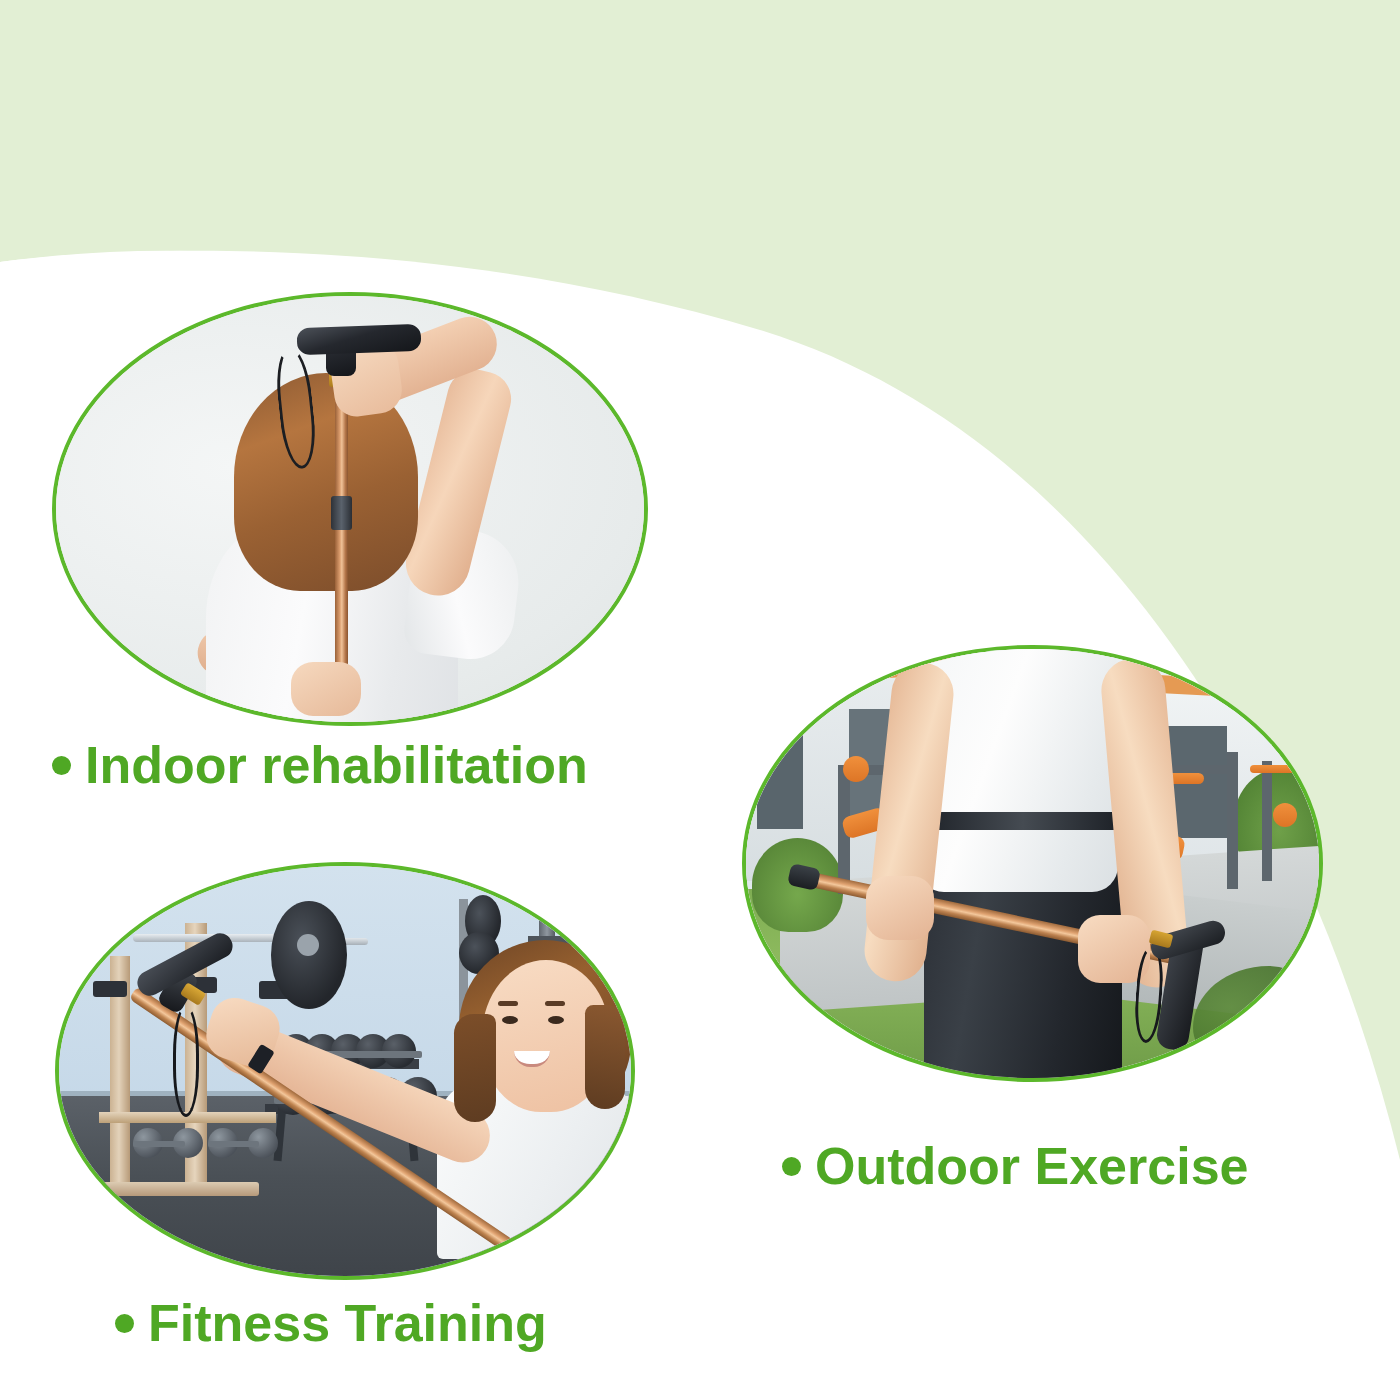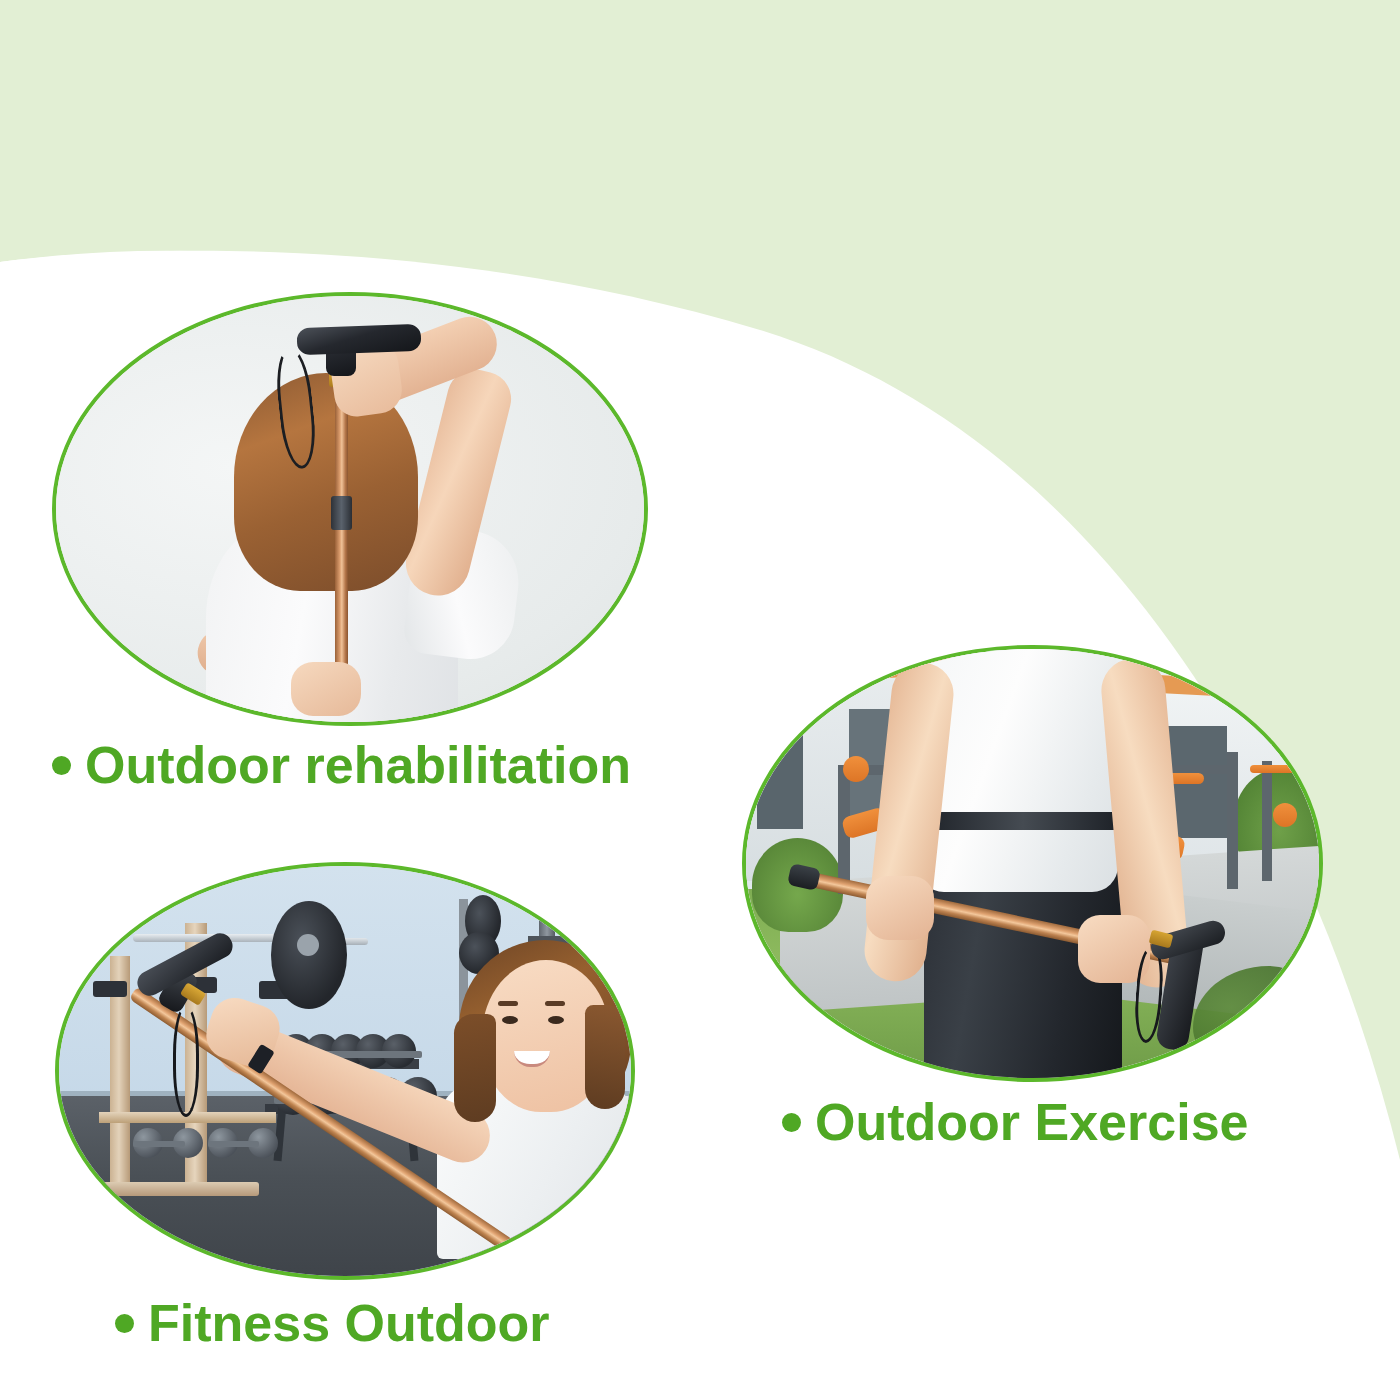--- a/index.html
+++ b/index.html
@@ -432,7 +432,7 @@
 
   <div class="caption cap-indoor">
     <span class="dot"></span>
-    <span>Outdoor rehabilitation</span>
+    <span>Indoor rehabilitation</span>
   </div>
 
   <div class="caption cap-outdoor">

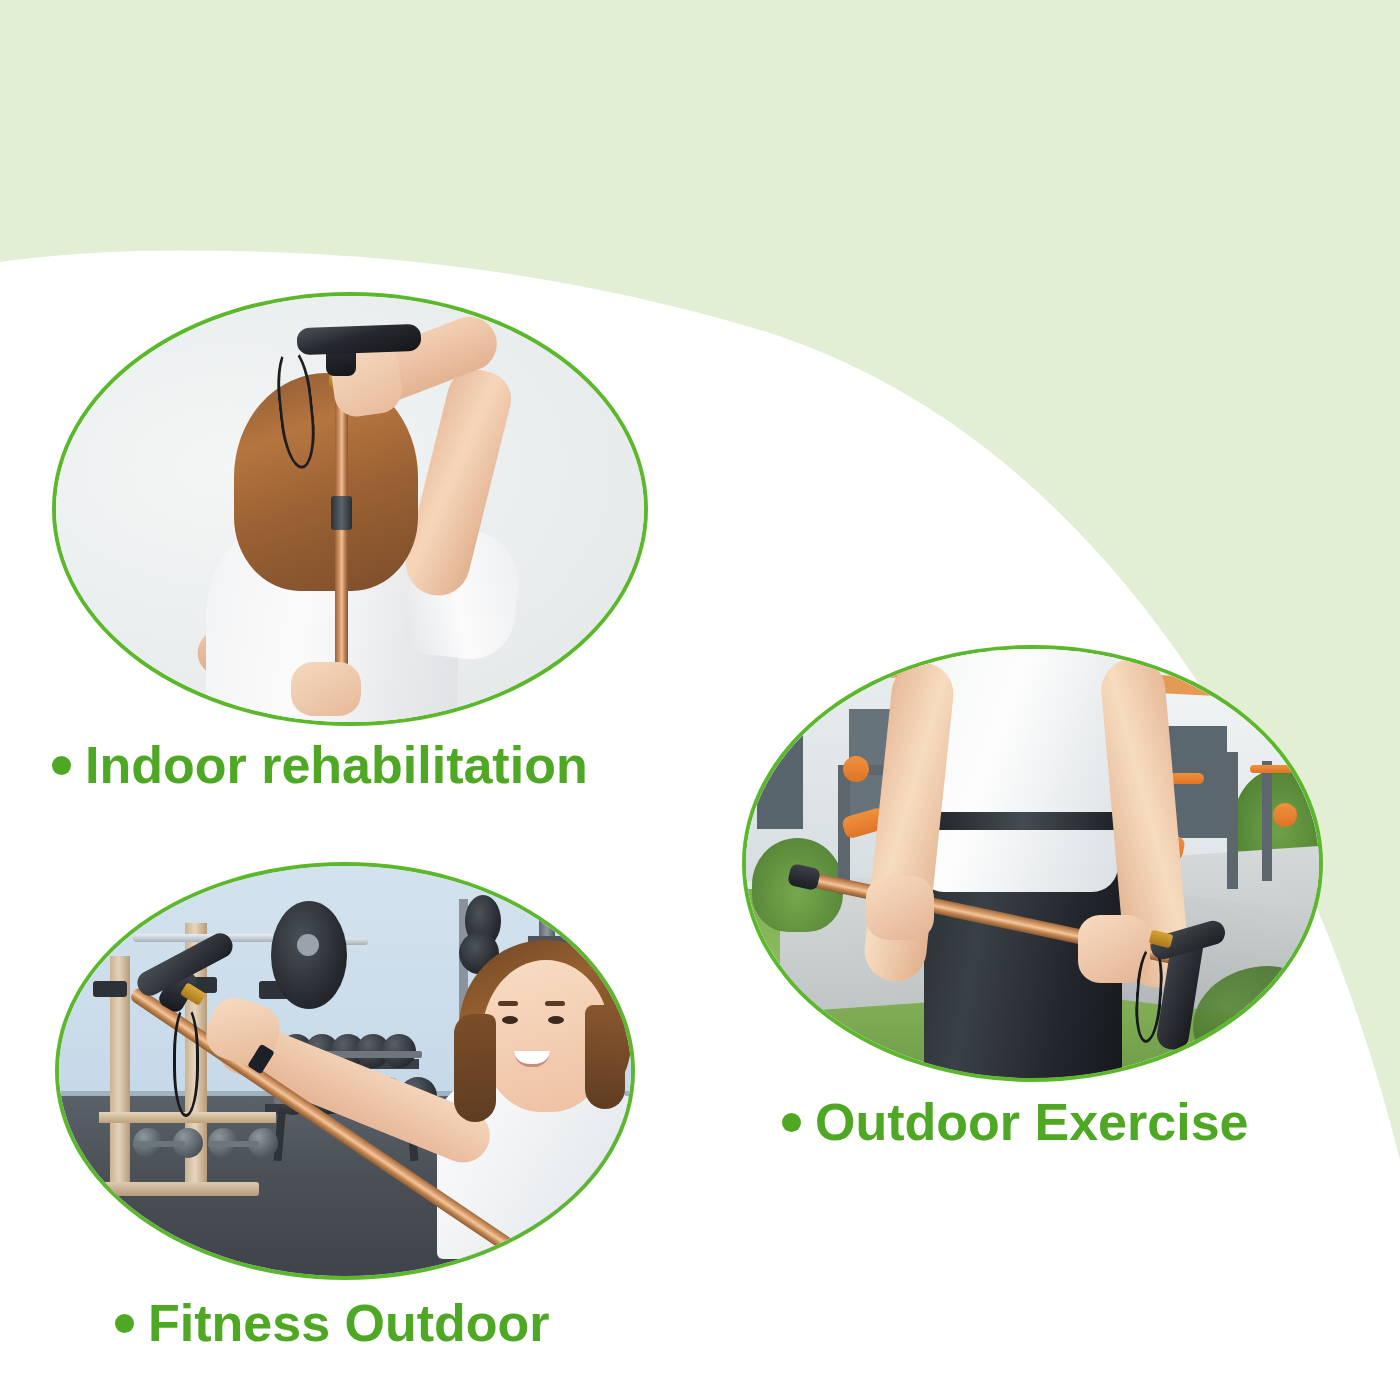--- a/index.html
+++ b/index.html
@@ -272,7 +272,7 @@
   .caption .dot { width:19px; height:19px; border-radius:50%; background:#4fa824;
     margin-right:14px; flex:0 0 auto; }
   .cap-indoor  { left:52px;  top:735px;  font-size:52px; }
-  .cap-outdoor { left:782px; top:1092px; font-size:52px; }
+  .cap-outdoor { left:782px; top:1136px; font-size:52px; }
   .cap-fitness { left:115px; top:1293px; font-size:52px; }
 </style>
 </head>

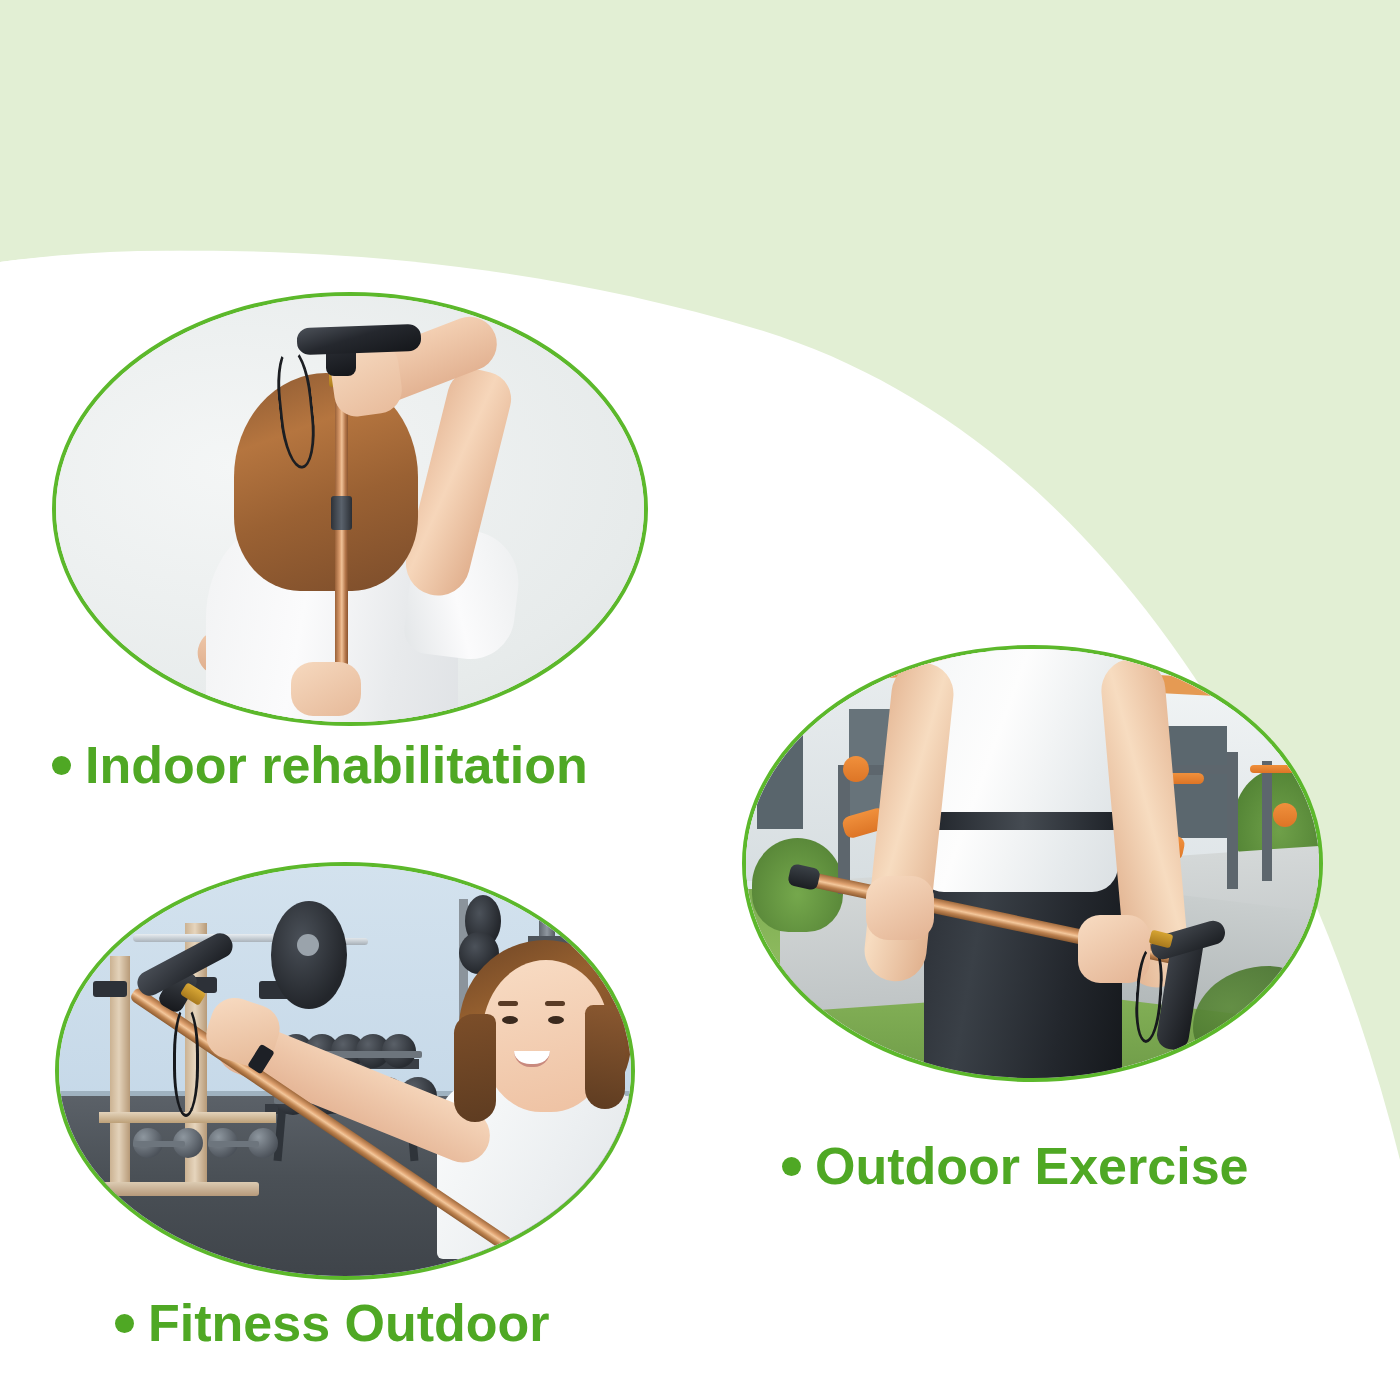--- a/index.html
+++ b/index.html
@@ -442,7 +442,7 @@
 
   <div class="caption cap-fitness">
     <span class="dot"></span>
-    <span>Fitness Outdoor</span>
+    <span>Fitness Training</span>
   </div>
 
 </div>

